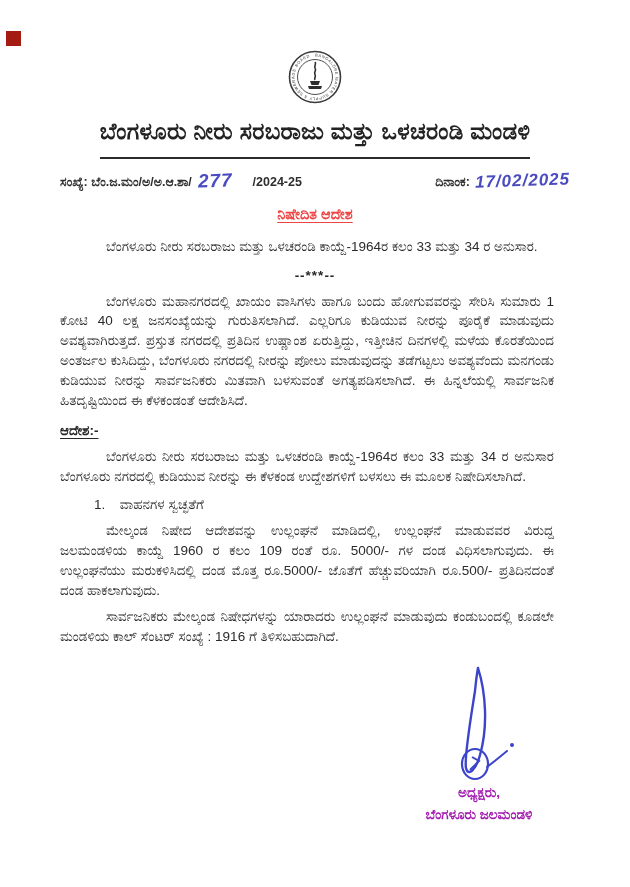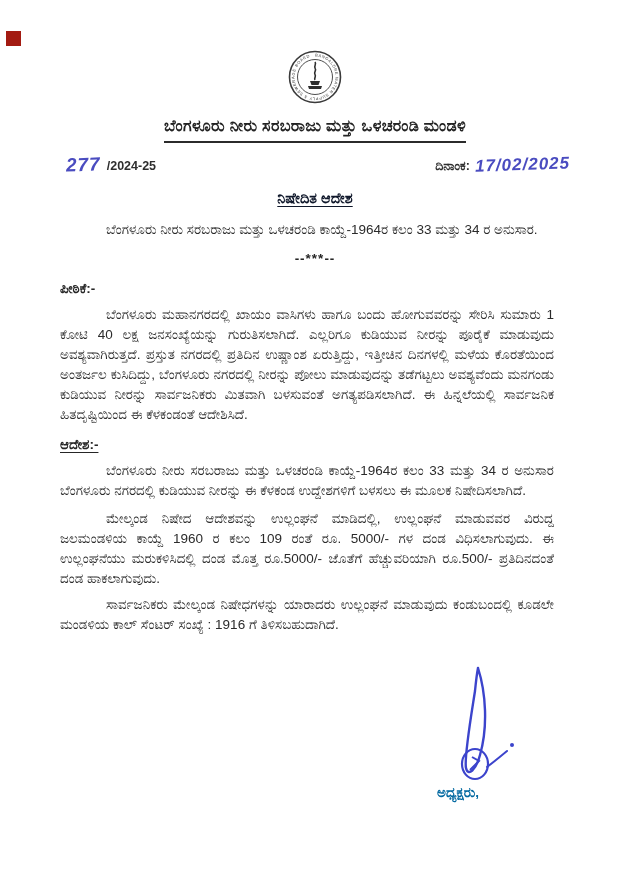--- a/index.html
+++ b/index.html
@@ -25,8 +25,8 @@
   }
   .org-name span{
     display:inline-block;
-    font-weight:700;font-size:16px;letter-spacing:.3px;
-    border-bottom:2.5px solid #2b2b2b;padding-bottom:3px;
+    font-weight:700;font-size:23px;letter-spacing:.3px;
+    border-bottom:2.5px solid #2b2b2b;padding-bottom:9px;
     color:#232323;
   }
   .ref-row{

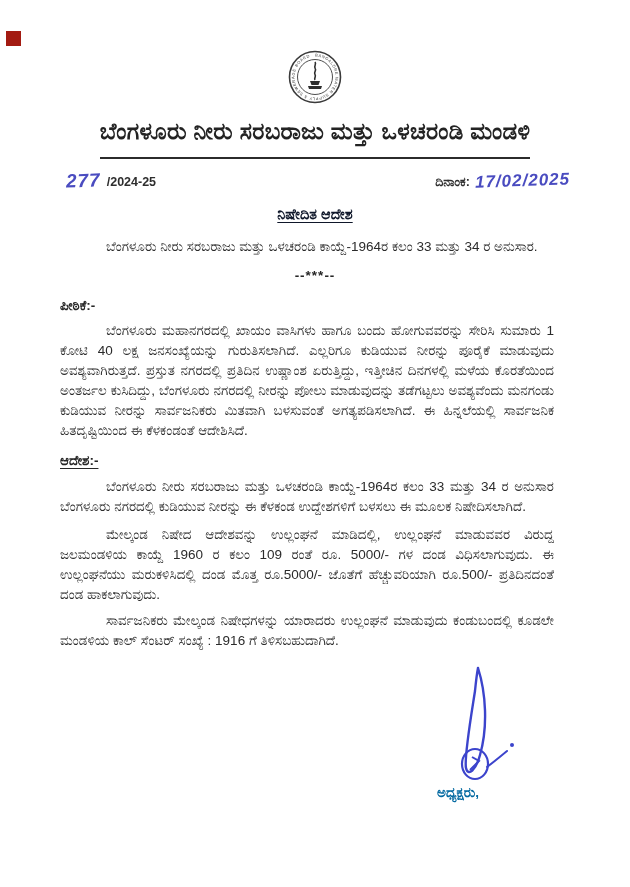--- a/index.html
+++ b/index.html
@@ -107,6 +107,7 @@
   </div>
 
   <div class="ref-row">
+    <span>ಸಂಖ್ಯೆ: ಬೆಂ.ಜ.ಮಂ/ಅ/ಅ.ಆ.ಶಾ/</span>
     <span class="hand ref-number" style="color:#4a4cc0">277</span>
     <span class="ref-suffix">/2024-25</span>
     <span class="date-part">ದಿನಾಂಕ:</span>

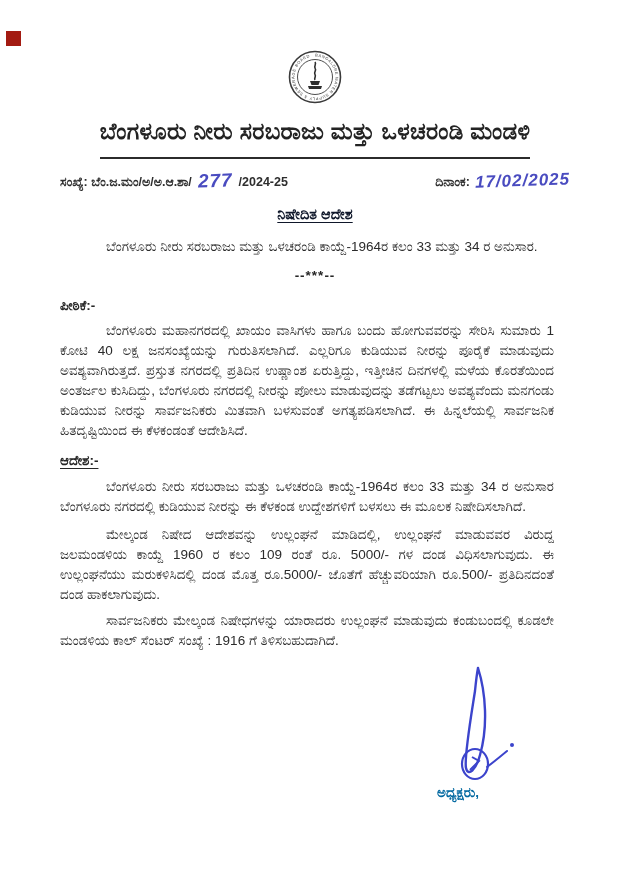--- a/index.html
+++ b/index.html
@@ -41,7 +41,7 @@
     display:inline-block;
   }
   .ref-number{font-size:19px;margin:0 6px;position:relative;top:1px;}
-  .ref-suffix{}
+  .ref-suffix{margin-left:14px;}
   .date-part{margin-left:auto;}
   .date-value{font-size:17px;margin-left:5px;}
   .doc-title{

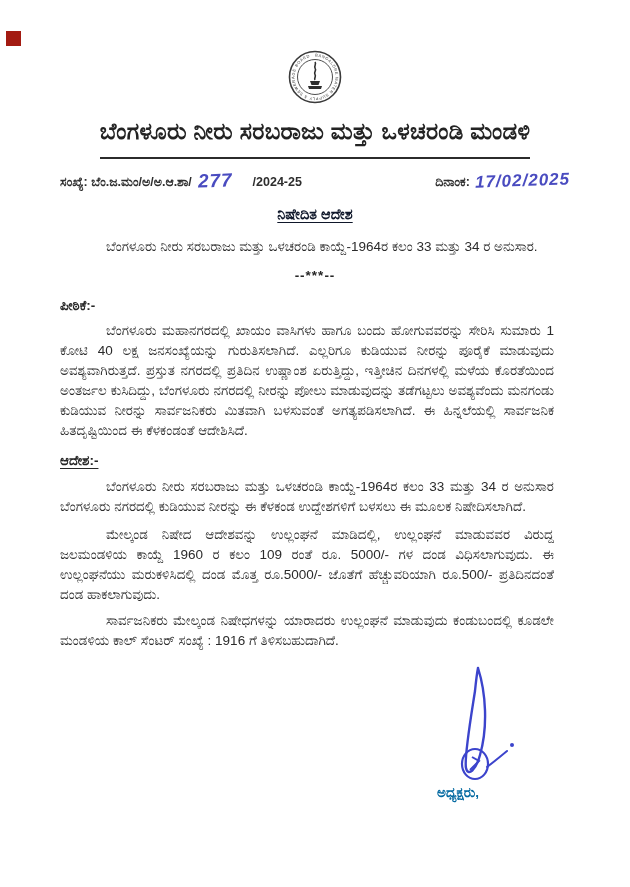--- a/index.html
+++ b/index.html
@@ -50,7 +50,7 @@
   .doc-title span{
     font-weight:700;font-size:14.5px;
     text-decoration:underline;text-underline-offset:3px;
-    color:#0f172a;
+    color:#ef4444;
   }
   .subtitle{
     margin-top:11px;text-indent:46px;text-align:justify;

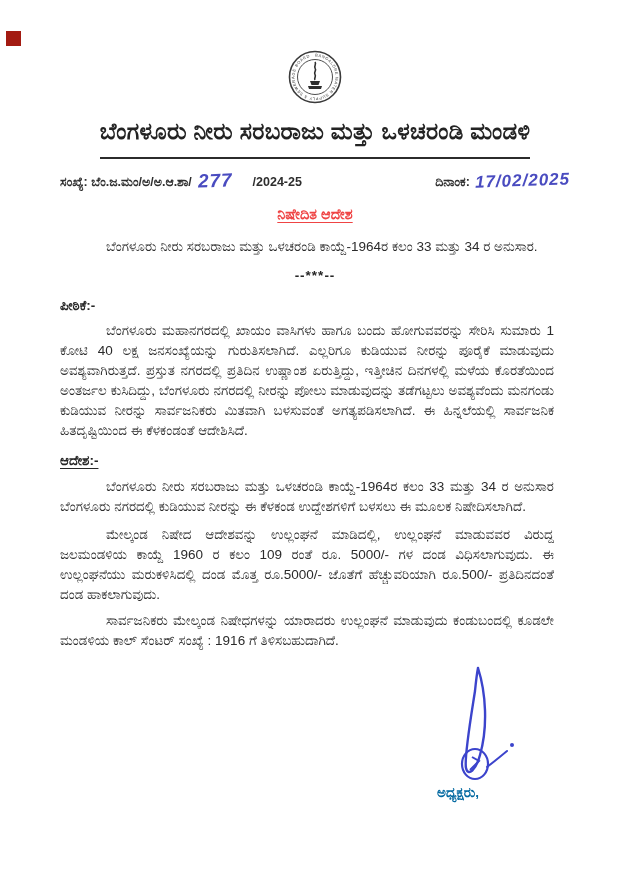--- a/index.html
+++ b/index.html
@@ -122,9 +122,6 @@
 
   <div class="separator">--***--</div>
 
-  <div class="sec-heading">
-    <span>ಪೀಠಿಕೆ:-</span>
-  </div>
   <p class="body-par">ಬೆಂಗಳೂರು ಮಹಾನಗರದಲ್ಲಿ ಖಾಯಂ ವಾಸಿಗಳು ಹಾಗೂ ಬಂದು ಹೋಗುವವರನ್ನು ಸೇರಿಸಿ ಸುಮಾರು 1 ಕೋಟಿ 40 ಲಕ್ಷ ಜನಸಂಖ್ಯೆಯನ್ನು ಗುರುತಿಸಲಾಗಿದೆ. ಎಲ್ಲರಿಗೂ ಕುಡಿಯುವ ನೀರನ್ನು ಪೂರೈಕೆ ಮಾಡುವುದು ಅವಶ್ಯವಾಗಿರುತ್ತದೆ. ಪ್ರಸ್ತುತ ನಗರದಲ್ಲಿ ಪ್ರತಿದಿನ ಉಷ್ಣಾಂಶ ಏರುತ್ತಿದ್ದು, ಇತ್ತೀಚಿನ ದಿನಗಳಲ್ಲಿ ಮಳೆಯ ಕೊರತೆಯಿಂದ ಅಂತರ್ಜಲ ಕುಸಿದಿದ್ದು, ಬೆಂಗಳೂರು ನಗರದಲ್ಲಿ ನೀರನ್ನು ಪೋಲು ಮಾಡುವುದನ್ನು ತಡೆಗಟ್ಟಲು ಅವಶ್ಯವೆಂದು ಮನಗಂಡು ಕುಡಿಯುವ ನೀರನ್ನು ಸಾರ್ವಜನಿಕರು ಮಿತವಾಗಿ ಬಳಸುವಂತೆ ಅಗತ್ಯಪಡಿಸಲಾಗಿದೆ. ಈ ಹಿನ್ನಲೆಯಲ್ಲಿ ಸಾರ್ವಜನಿಕ ಹಿತದೃಷ್ಟಿಯಿಂದ ಈ ಕೆಳಕಂಡಂತೆ ಆದೇಶಿಸಿದೆ.</p>
 
   <div class="sec-heading underlined">

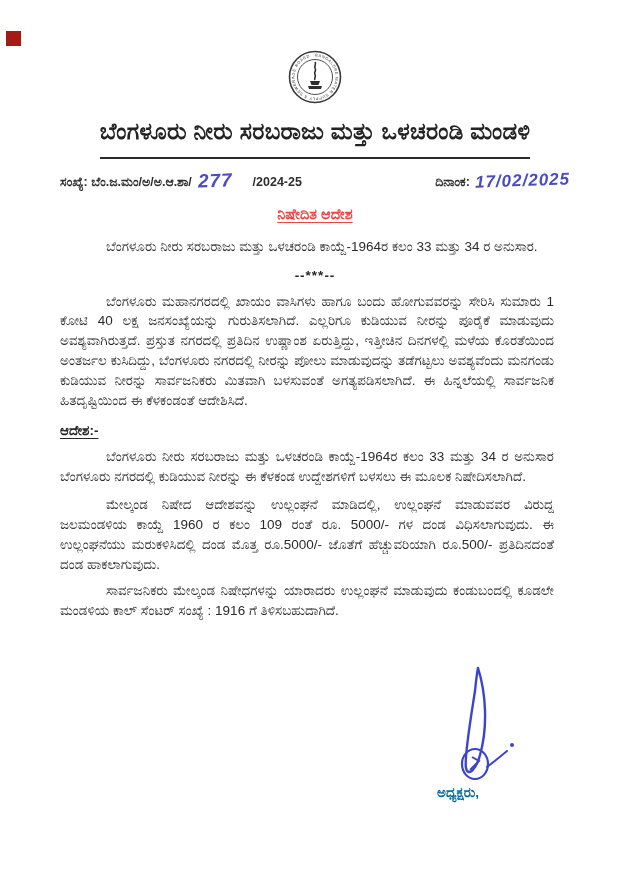--- a/index.html
+++ b/index.html
@@ -130,6 +130,10 @@
   <p class="body-par">ಬೆಂಗಳೂರು ನೀರು ಸರಬರಾಜು ಮತ್ತು ಒಳಚರಂಡಿ ಕಾಯ್ದೆ-1964ರ ಕಲಂ 33 ಮತ್ತು 34 ರ ಅನುಸಾರ ಬೆಂಗಳೂರು ನಗರದಲ್ಲಿ ಕುಡಿಯುವ ನೀರನ್ನು ಈ ಕೆಳಕಂಡ ಉದ್ದೇಶಗಳಿಗೆ ಬಳಸಲು ಈ ಮೂಲಕ ನಿಷೇದಿಸಲಾಗಿದೆ.</p>
 
   <ol class="order-list">
+    <li>
+      <span class="num">1.</span>
+      <span>ವಾಹನಗಳ ಸ್ವಚ್ಛತೆಗೆ</span>
+    </li>
   </ol>
 
   <p class="body-par penalty">ಮೇಲ್ಕಂಡ ನಿಷೇದ ಆದೇಶವನ್ನು ಉಲ್ಲಂಘನೆ ಮಾಡಿದಲ್ಲಿ, ಉಲ್ಲಂಘನೆ ಮಾಡುವವರ ವಿರುದ್ದ ಜಲಮಂಡಳಿಯ ಕಾಯ್ದೆ 1960 ರ ಕಲಂ 109 ರಂತೆ ರೂ.  5000/- ಗಳ ದಂಡ ವಿಧಿಸಲಾಗುವುದು. ಈ ಉಲ್ಲಂಘನೆಯು ಮರುಕಳಿಸಿದಲ್ಲಿ ದಂಡ ಮೊತ್ತ ರೂ.5000/- ಜೊತೆಗೆ ಹೆಚ್ಚುವರಿಯಾಗಿ ರೂ.500/- ಪ್ರತಿದಿನದಂತೆ ದಂಡ ಹಾಕಲಾಗುವುದು.</p>

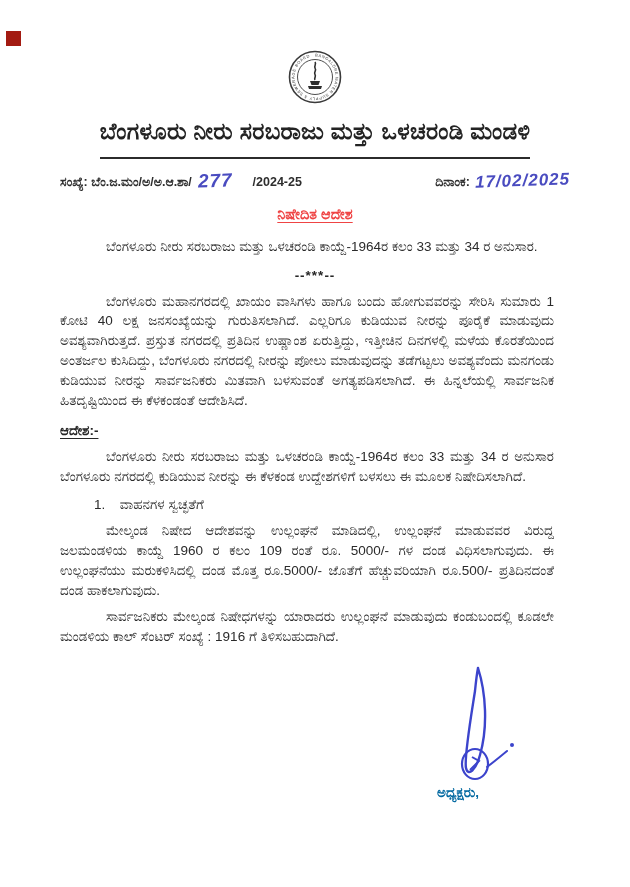--- a/index.html
+++ b/index.html
@@ -74,8 +74,8 @@
     pointer-events:none;
   }
   .signoff{
-    position:absolute;left:378px;top:782px;width:160px;
-    text-align:center;font-weight:700;color:#0369a1;font-size:13.5px;
+    position:absolute;left:399px;top:782px;width:160px;
+    text-align:center;font-weight:700;color:#a21caf;font-size:13.5px;
     line-height:1.6;
   }
 </style>

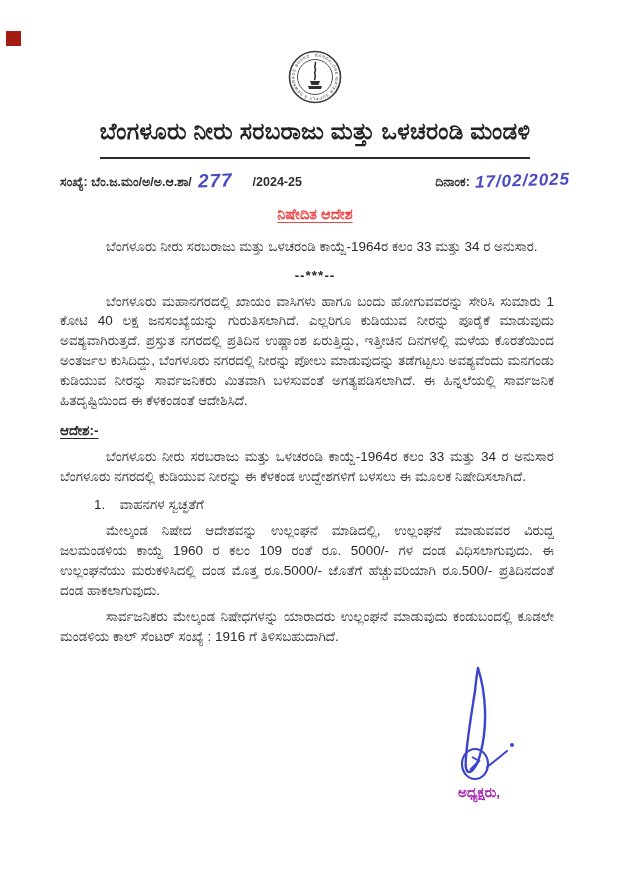--- a/index.html
+++ b/index.html
@@ -150,6 +150,7 @@
 
   <div class="signoff">
     <div>ಅಧ್ಯಕ್ಷರು,</div>
+    <div>ಬೆಂಗಳೂರು ಜಲಮಂಡಳಿ</div>
   </div>
 
 </div>

